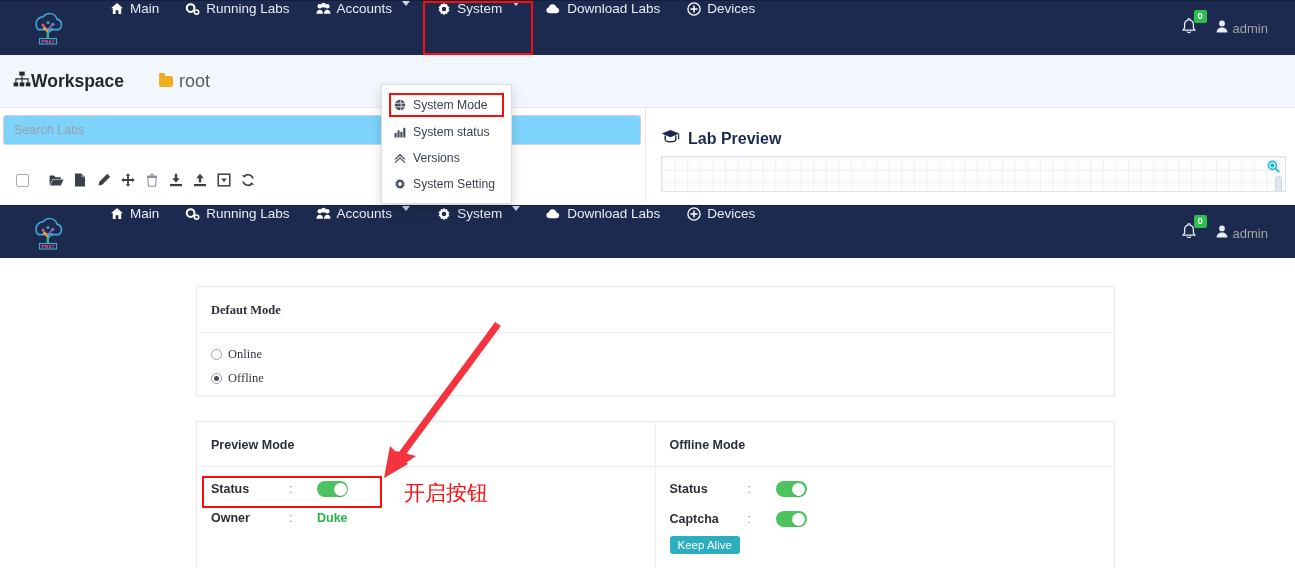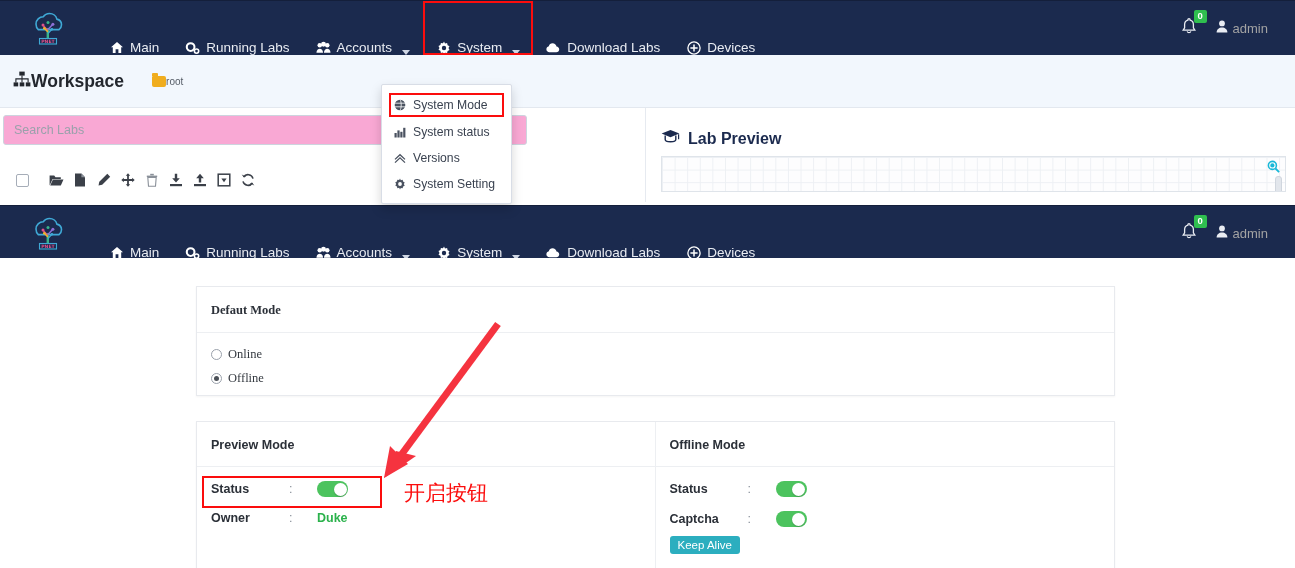--- a/index.html
+++ b/index.html
@@ -31,7 +31,7 @@
   .nav-item {
     color: #e9ecf2; font-size: 13.5px;
     padding: 0 13px; height: 100%;
-    display: flex; align-items: flex-end; gap: 6px;
+    display: flex; align-items: flex-start; gap: 6px;
     white-space: nowrap; cursor: pointer;
     position: relative;
   }

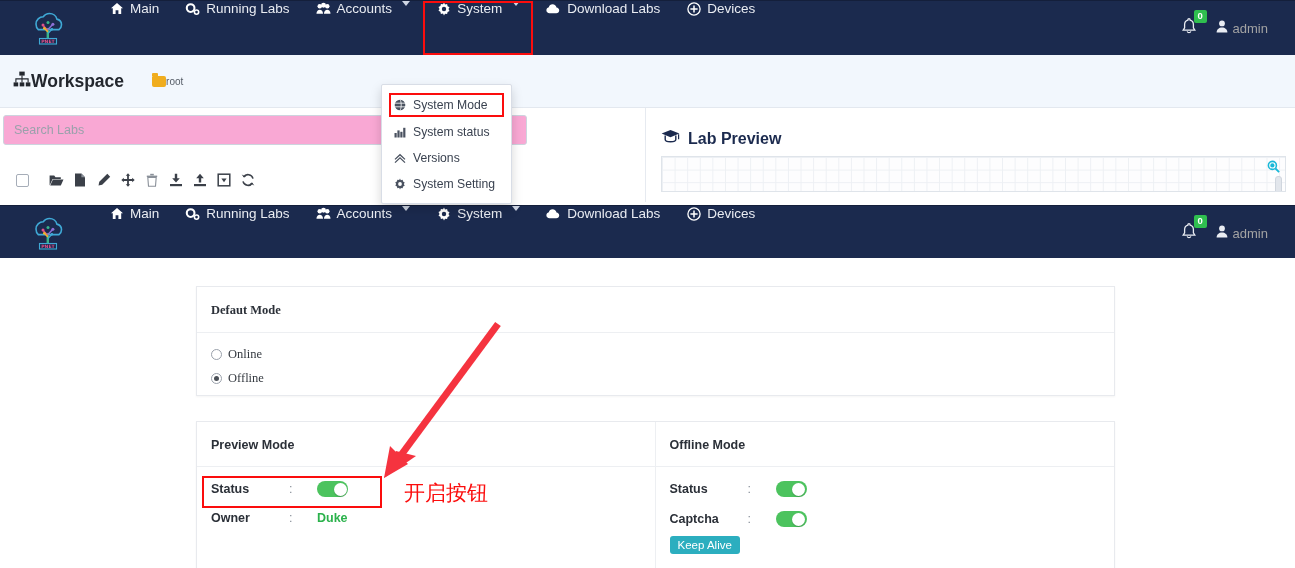--- a/index.html
+++ b/index.html
@@ -79,7 +79,7 @@
     display: flex; align-items: center; padding-left: 13px;
   }
   .ws-title { font-size: 17.5px; font-weight: bold; color: #23272e; display: flex; align-items: center; gap: 0; }
-  .ws-root { margin-left: 28px; font-size: 10px; color: #555c66; display: flex; align-items: center; gap: 0; }
+  .ws-root { margin-left: 35px; font-size: 18px; color: #555c66; display: flex; align-items: center; gap: 6px; }
   .folder-ico { width: 14px; height: 11px; background: #f0ad1e; border-radius: 1px 2px 2px 2px; position: relative; }
   .folder-ico:before { content:""; position:absolute; left:0; top:-3px; width:6px; height:3px; background:#f0ad1e; border-radius:1px 1px 0 0; }
 

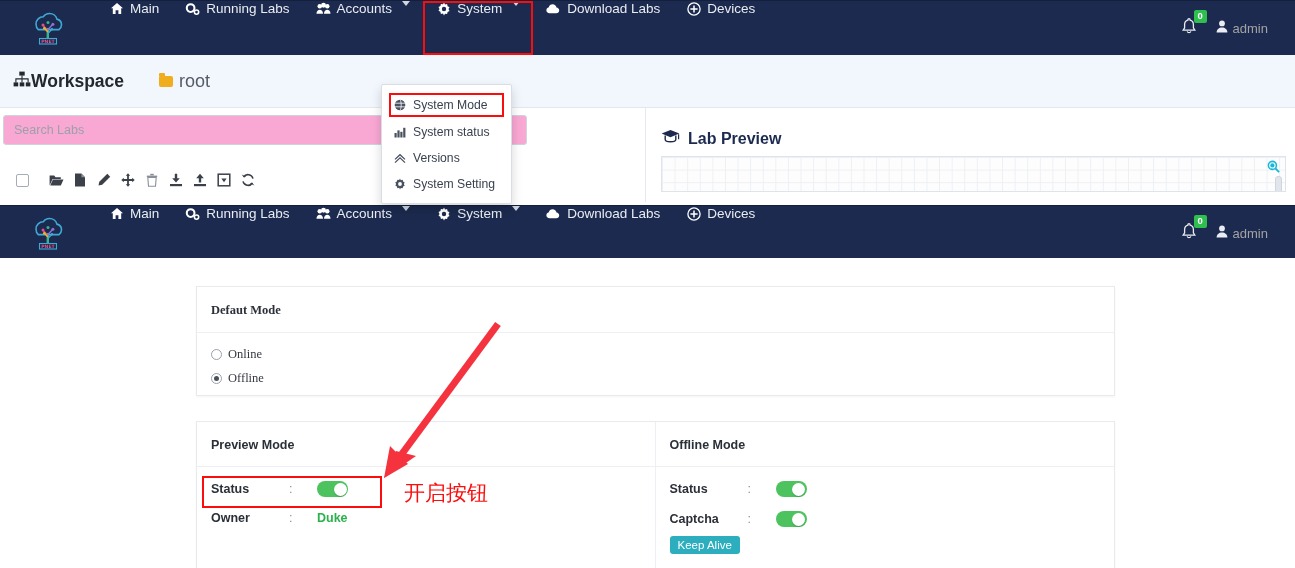--- a/index.html
+++ b/index.html
@@ -86,9 +86,9 @@
   
   .left-pane { position: absolute; left: 0; top: 108px; width: 644px; }
   .search-box {
-    margin: 7px 3px 16px 3px; height: 30px; width: 524px;
+    margin: 7px 3px 16px 3px; height: 30px; width: 638px;
     border: 1px solid #cdd4de; border-radius: 3px;
-    background: #f9a8d4; display: flex; align-items: center;
+    background: #7dd3fc; display: flex; align-items: center;
     padding-left: 8px; font-size: 12.5px; color: #8d949e;
   }
   .search-box input {

